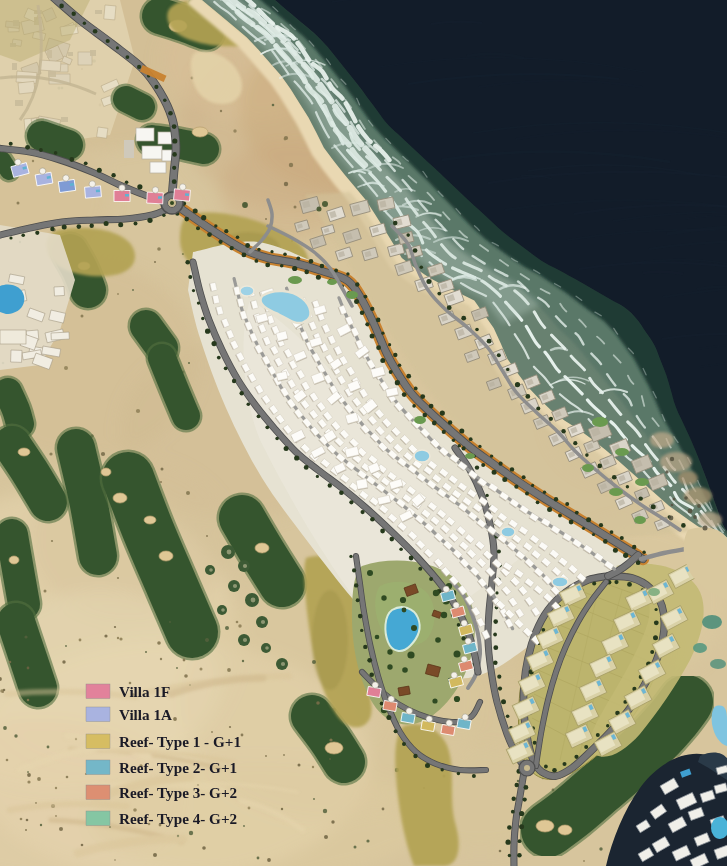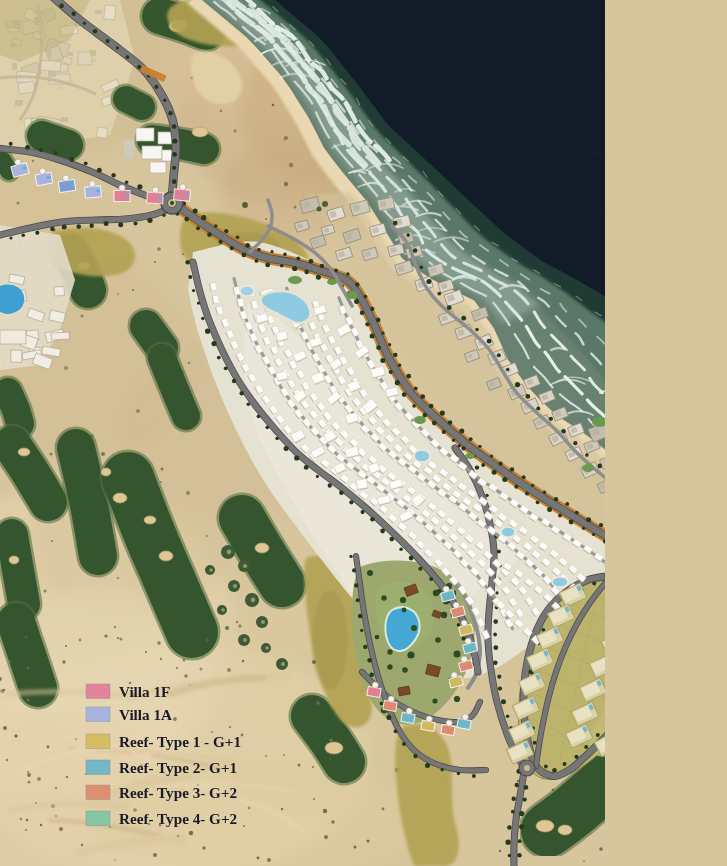--- a/index.html
+++ b/index.html
@@ -2,7 +2,7 @@
 <html><head><meta charset="utf-8">
 <style>
 html,body{margin:0;padding:0;background:#d7c59d;}
-#map{position:relative;width:605px;height:866px;overflow:hidden;}
+#map{position:relative;width:727px;height:866px;overflow:hidden;}
 svg{display:block;}
 </style></head>
 <body>

